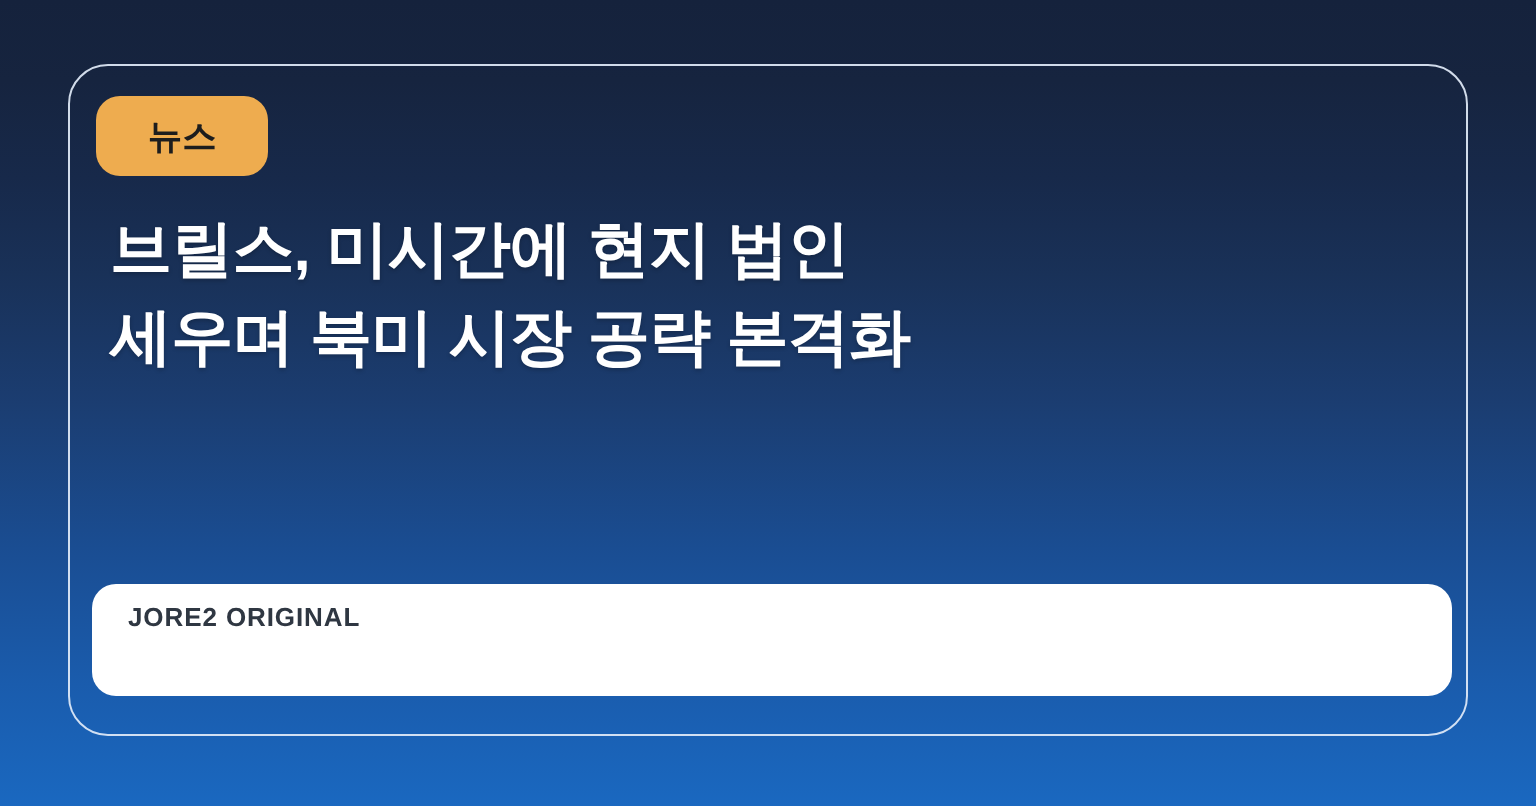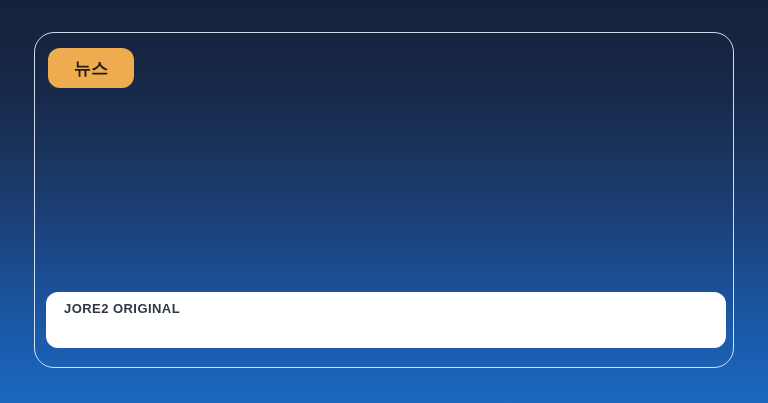--- a/index.html
+++ b/index.html
@@ -136,6 +136,7 @@
   </div>
 
   <div class="headline">
+    <span class="line">브릴스, 미시간에 현지 법인</span>
   </div>
 
   <div class="info-card">

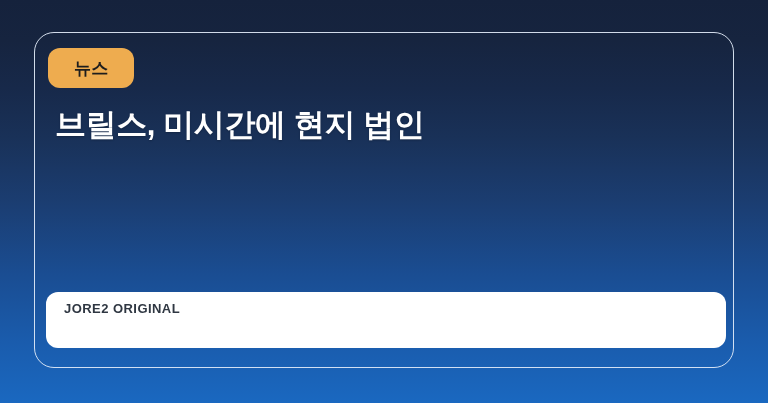--- a/index.html
+++ b/index.html
@@ -137,6 +137,7 @@
 
   <div class="headline">
     <span class="line">브릴스, 미시간에 현지 법인</span>
+    <span class="line">세우며 북미 시장 공략 본격화</span>
   </div>
 
   <div class="info-card">

